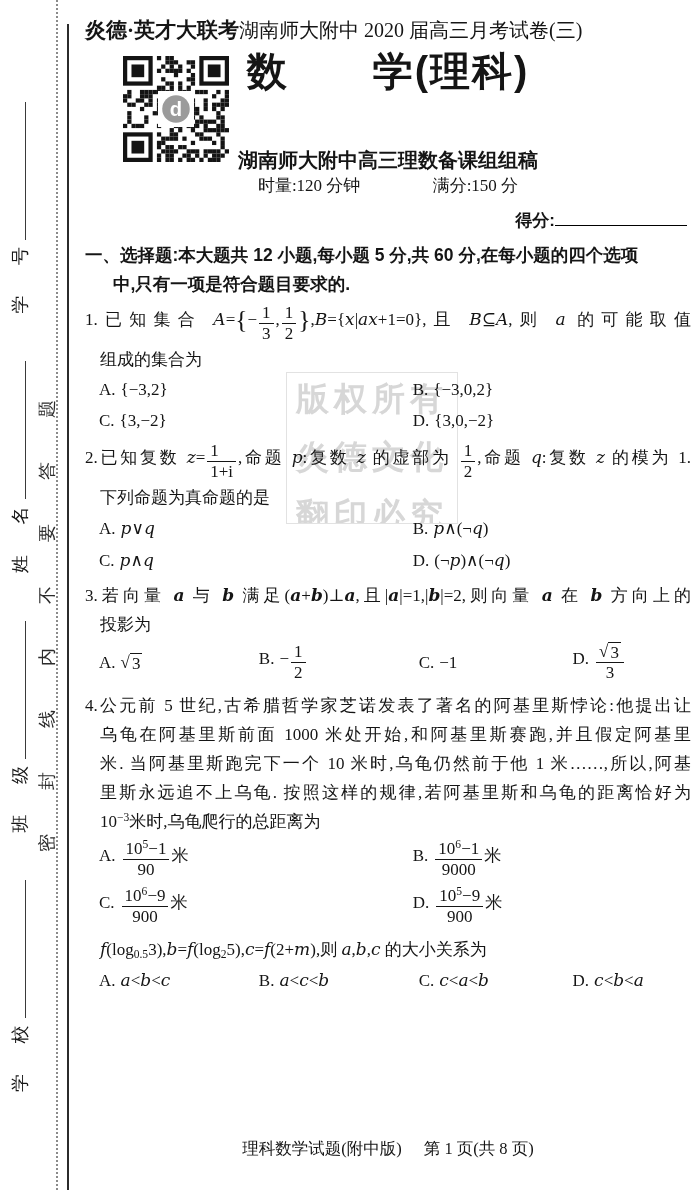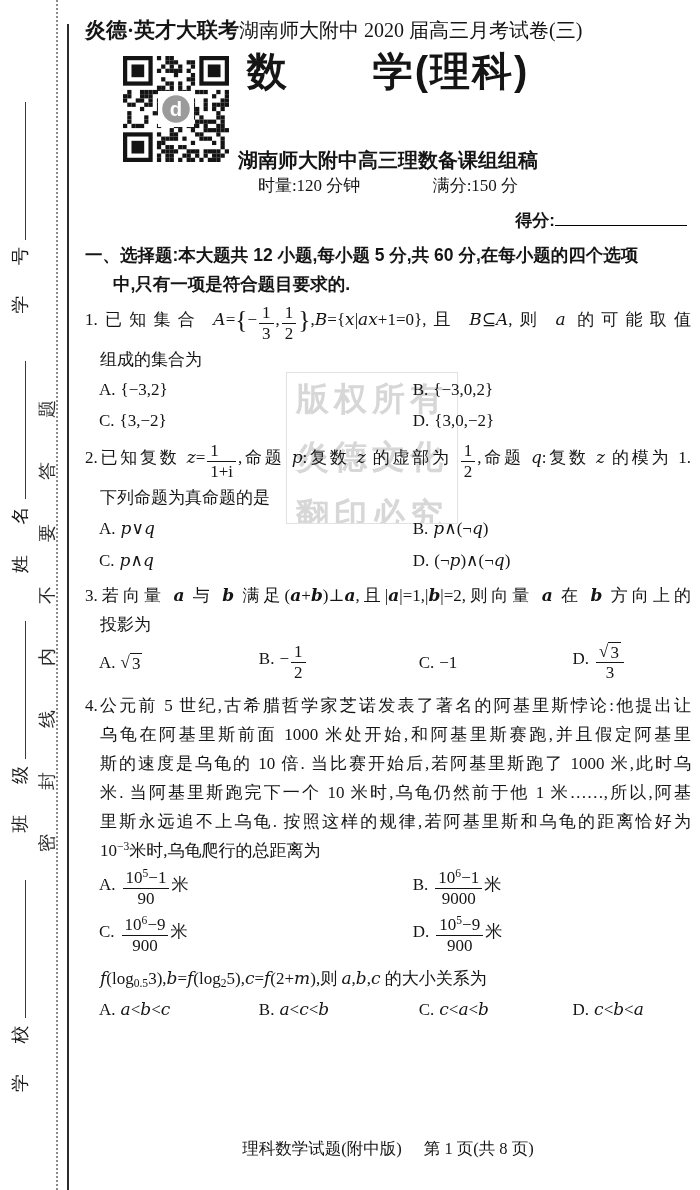--- a/index.html
+++ b/index.html
@@ -372,7 +372,6 @@
         <div class="question">
           <div class="stem-line jfull">4.公元前 5 世纪,古希腊哲学家芝诺发表了著名的阿基里斯悖论:他提出让</div>
           <div class="stem-line cont jfull">乌龟在阿基里斯前面 1000 米处开始,和阿基里斯赛跑,并且假定阿基里</div>
-          <div class="stem-line cont jfull">斯的速度是乌龟的 10 倍. 当比赛开始后,若阿基里斯跑了 1000 米,此时乌</div>
           <div class="stem-line cont jfull">米. 当阿基里斯跑完下一个 10 米时,乌龟仍然前于他 1 米……,所以,阿基</div>
           <div class="stem-line cont jfull">里斯永远追不上乌龟. 按照这样的规律,若阿基里斯和乌龟的距离恰好为</div>
           <div class="stem-line cont">10<span class="sup">−3</span>米时,乌龟爬行的总距离为</div>

